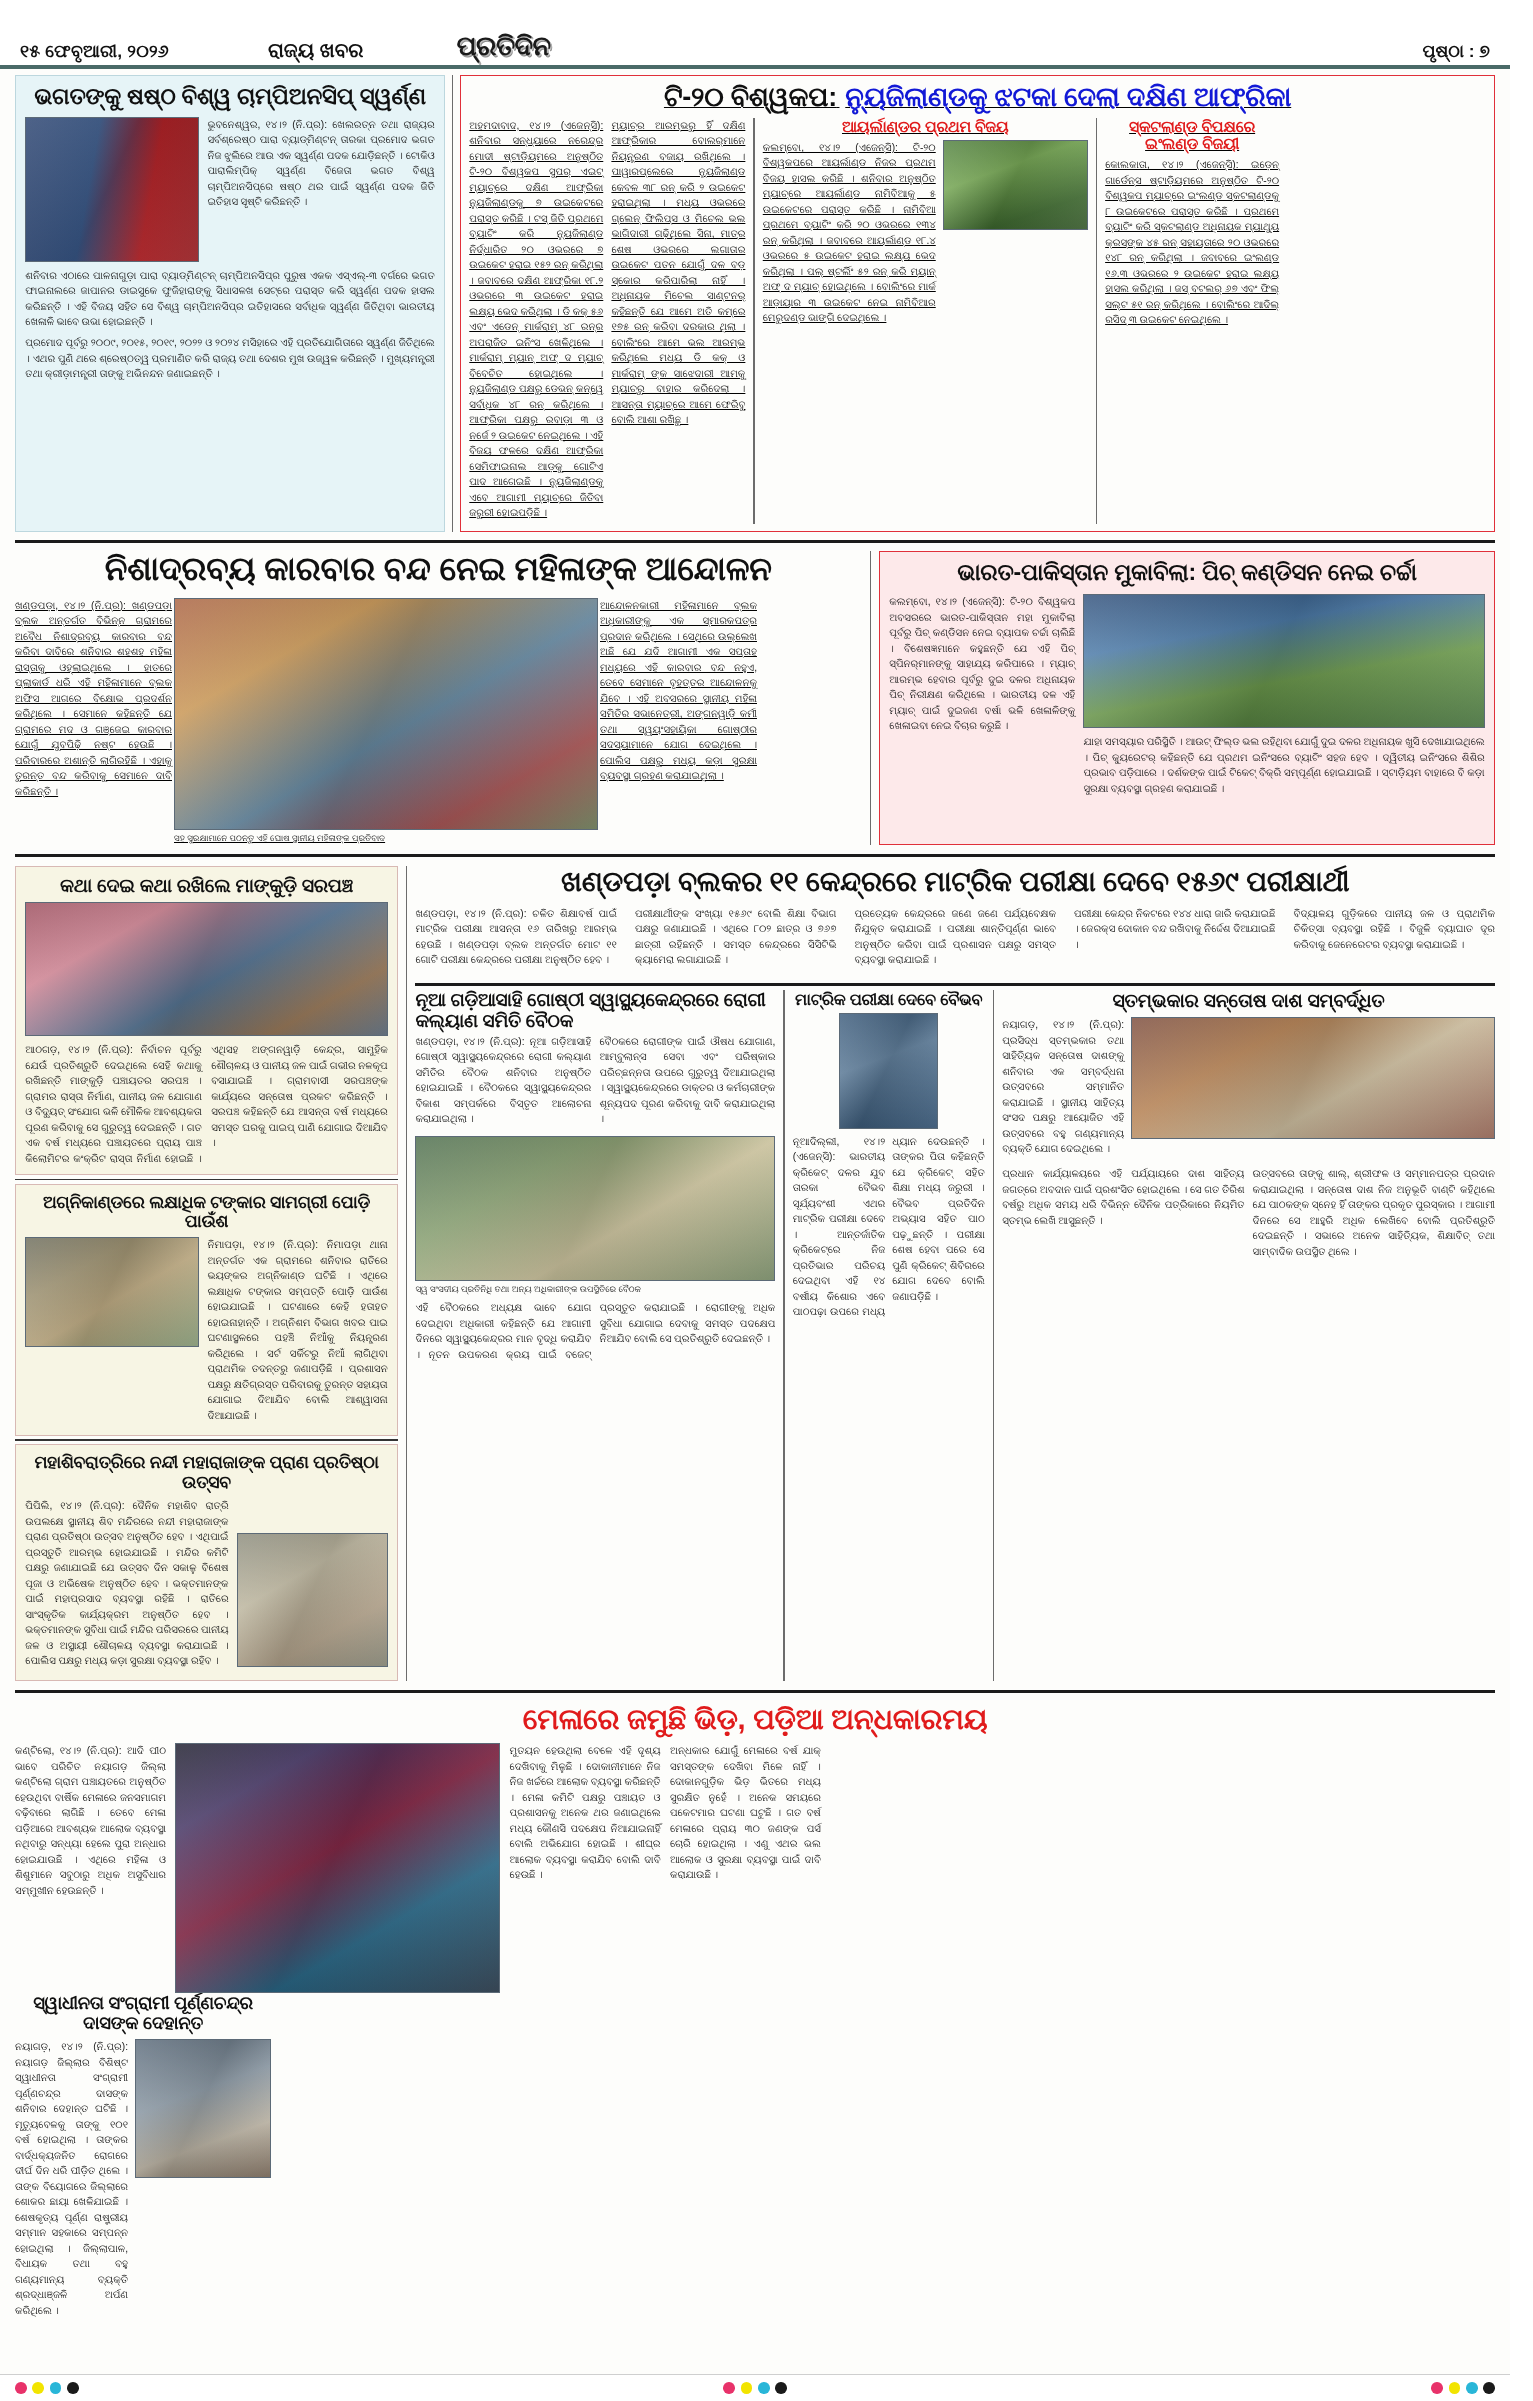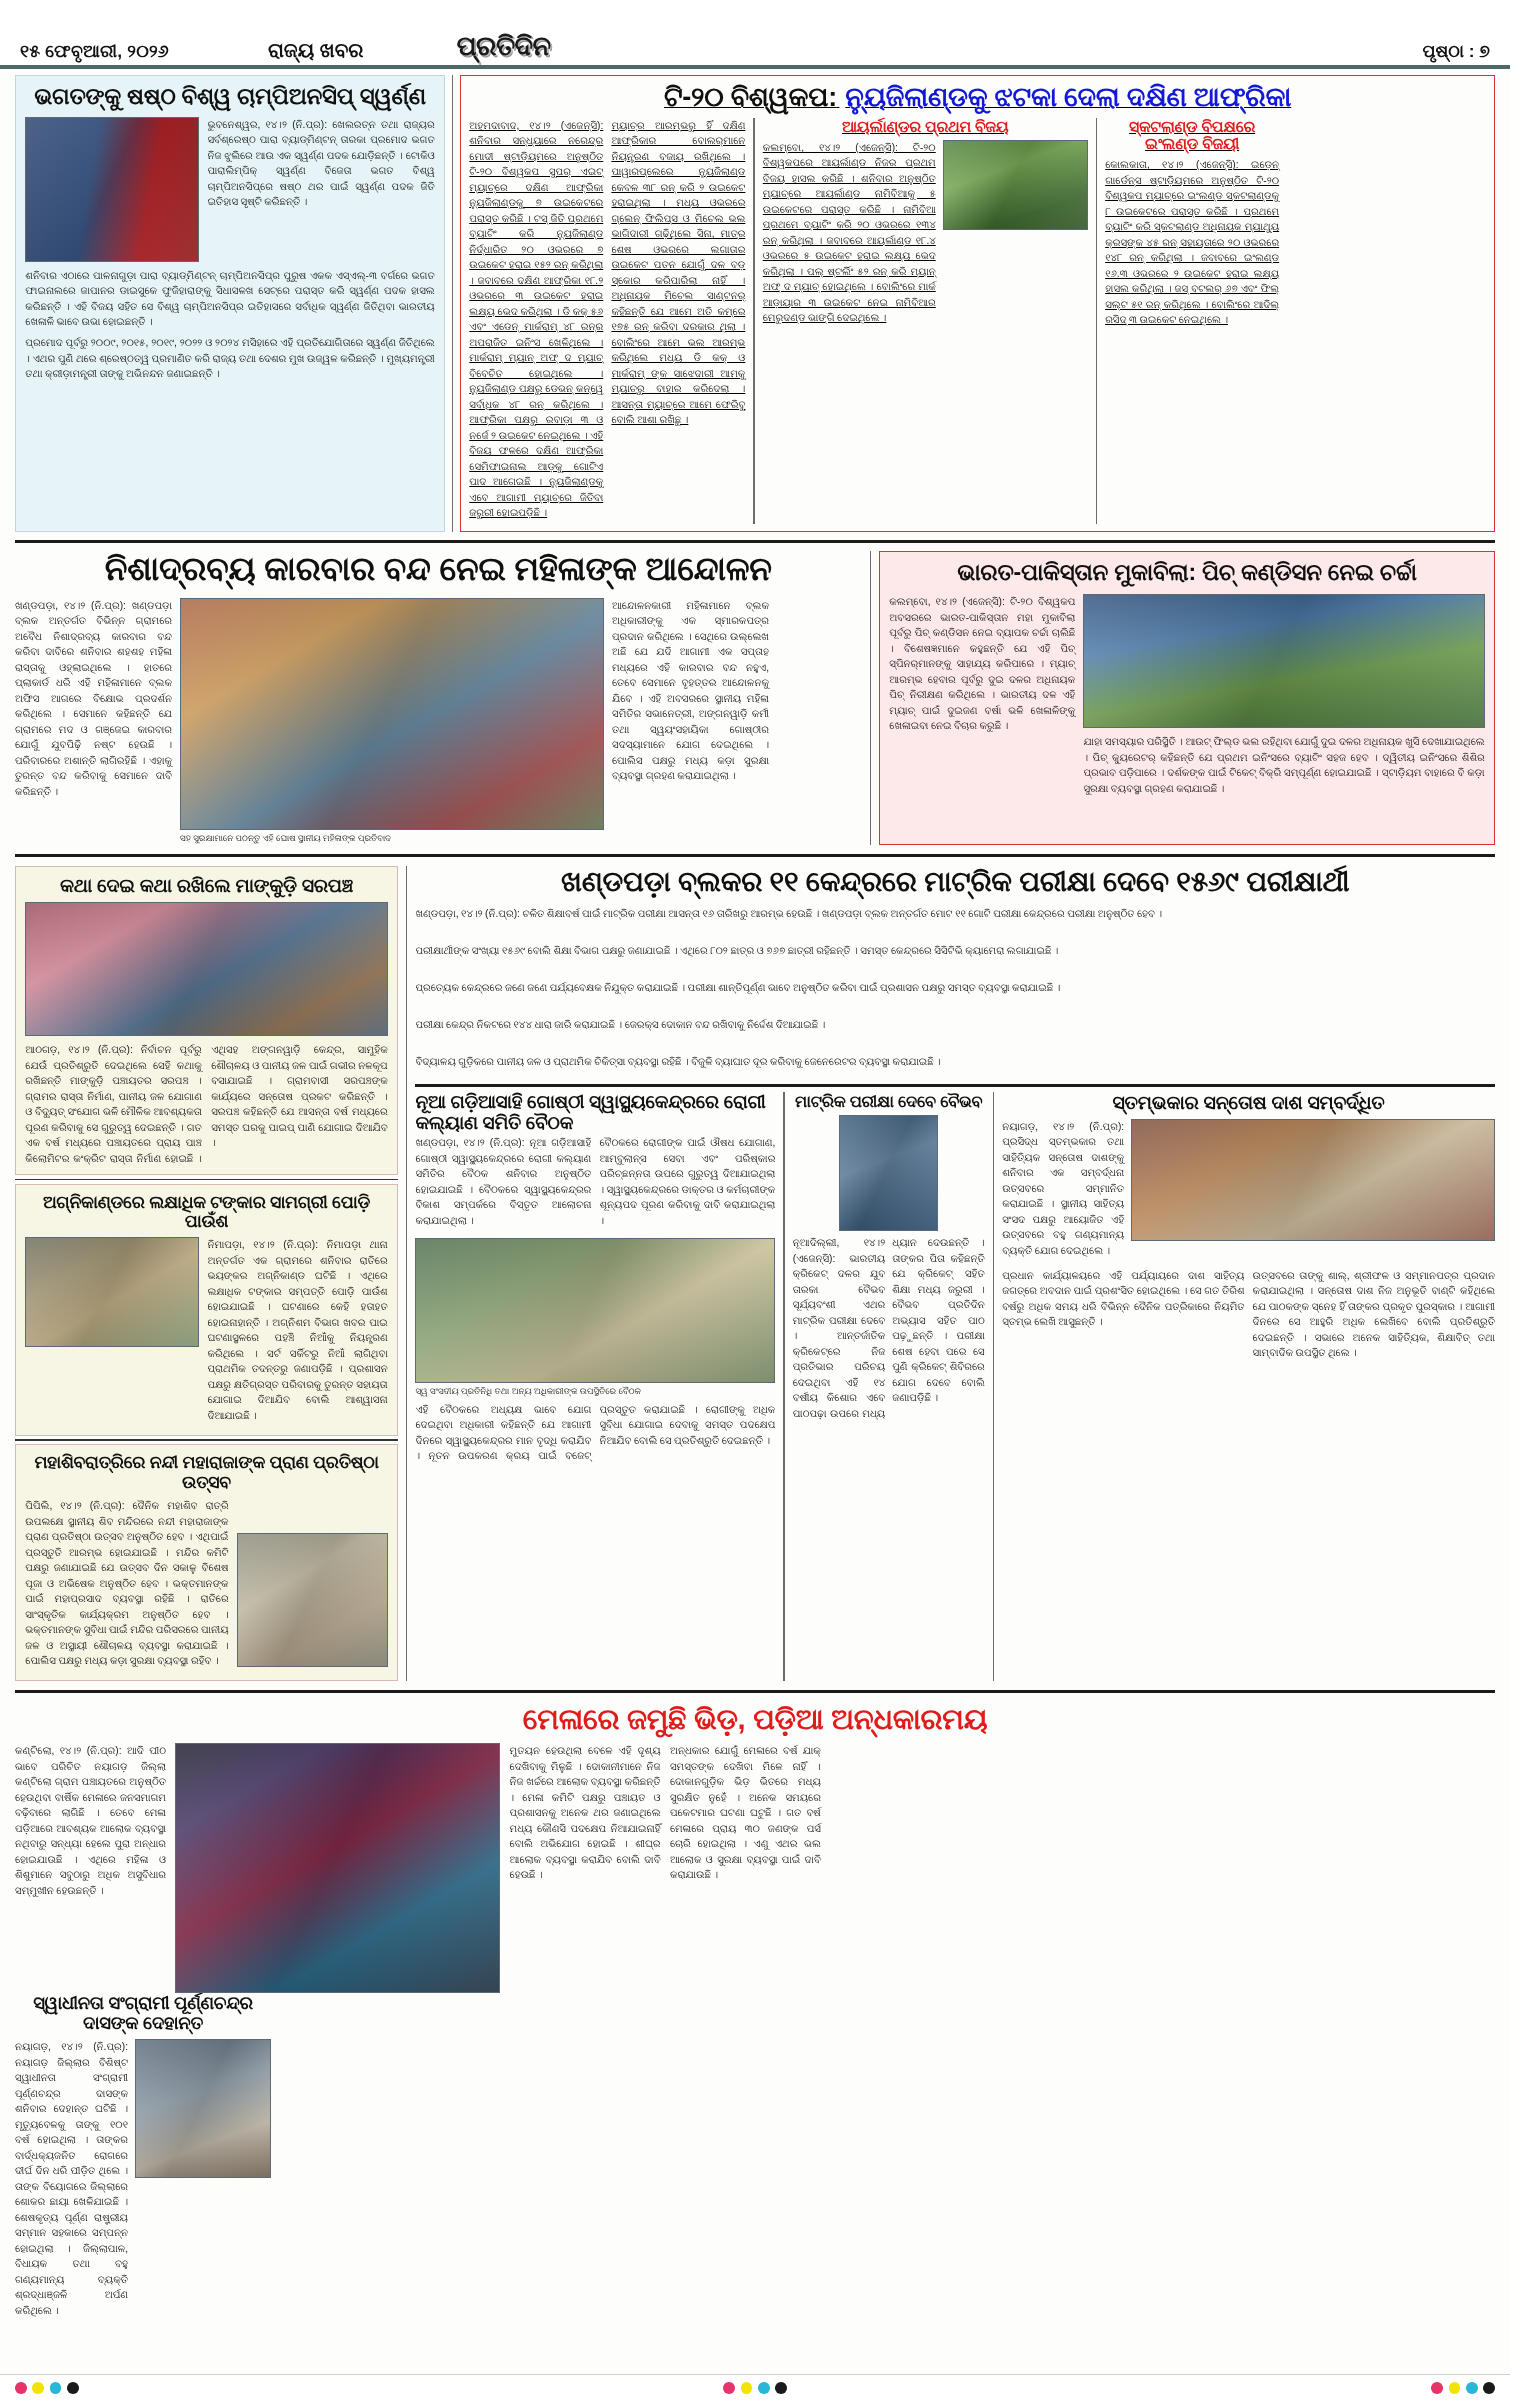--- a/index.html
+++ b/index.html
@@ -188,7 +188,7 @@
 
     <div class="col" style="flex:1;">
       <div class="hl-blk" style="font-size:33px; text-align:center; margin-bottom:9.3px;">ନିଶାଦ୍ରବ୍ୟ କାରବାର ବନ୍ଦ ନେଇ ମହିଳାଙ୍କ ଆନ୍ଦୋଳନ</div>
-      <div class="row" style="gap:8px;">
+      <div class="row" style="gap:2px;text-decoration:underline;">
         <div class="body-col" style="width:157px;">
           <p>ଖଣ୍ଡପଡ଼ା, ୧୪।୨ (ନି.ପ୍ର): ଖଣ୍ଡପଡ଼ା ବ୍ଲକ ଅନ୍ତର୍ଗତ ବିଭିନ୍ନ ଗ୍ରାମରେ ଅବୈଧ ନିଶାଦ୍ରବ୍ୟ କାରବାର ବନ୍ଦ କରିବା ଦାବିରେ ଶନିବାର ଶହଶହ ମହିଳା ରାସ୍ତାକୁ ଓହ୍ଲାଇଥିଲେ । ହାତରେ ପ୍ଲାକାର୍ଡ ଧରି ଏହି ମହିଳାମାନେ ବ୍ଲକ ଅଫିସ ଆଗରେ ବିକ୍ଷୋଭ ପ୍ରଦର୍ଶନ କରିଥିଲେ । ସେମାନେ କହିଛନ୍ତି ଯେ ଗ୍ରାମରେ ମଦ ଓ ଗଞ୍ଜେଇ କାରବାର ଯୋଗୁଁ ଯୁବପିଢ଼ି ନଷ୍ଟ ହେଉଛି । ପରିବାରରେ ଅଶାନ୍ତି ଲାଗିରହିଛି । ଏହାକୁ ତୁରନ୍ତ ବନ୍ଦ କରିବାକୁ ସେମାନେ ଦାବି କରିଛନ୍ତି ।</p>
         </div>

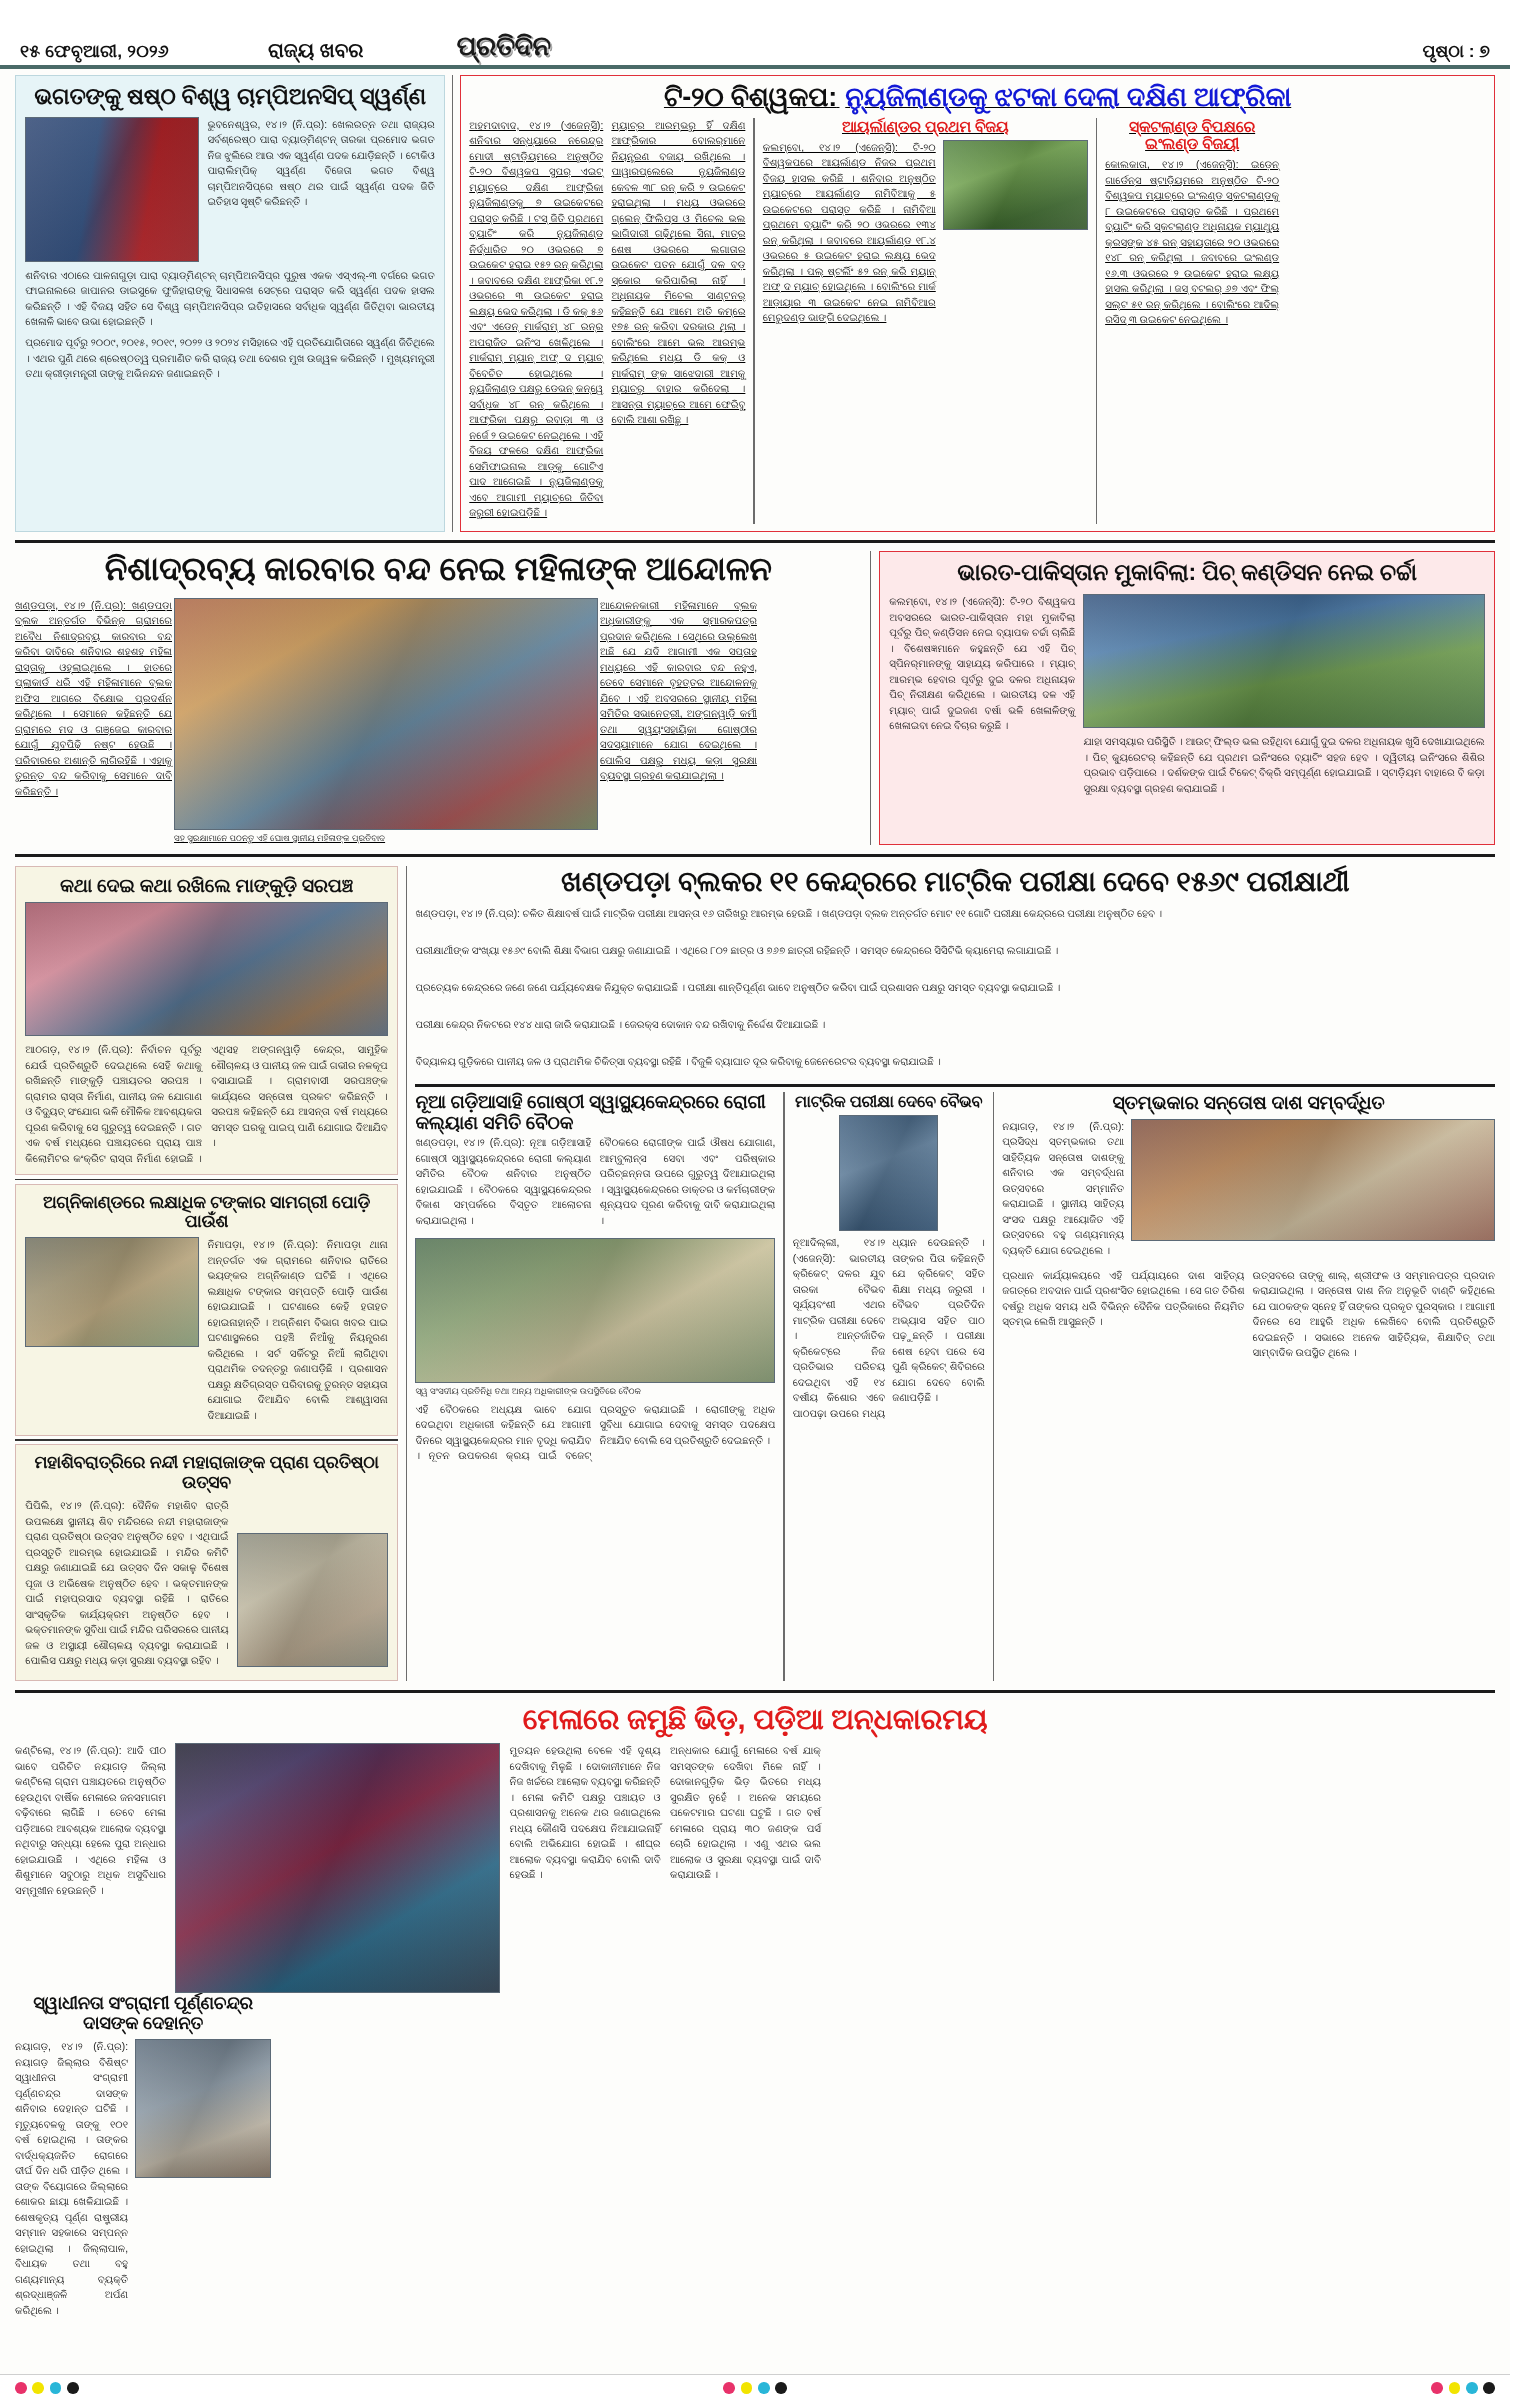--- a/index.html
+++ b/index.html
@@ -265,7 +265,7 @@
 
       <div class="hl-blk" style="font-size:28px; text-align:center; margin-bottom:8.1px;">ଖଣ୍ଡପଡ଼ା ବ୍ଲକର ୧୧ କେନ୍ଦ୍ରରେ ମାଟ୍ରିକ ପରୀକ୍ଷା ଦେବେ ୧୫୬୯ ପରୀକ୍ଷାର୍ଥୀ</div>
 
-      <div class="row" style="gap:18px; margin-bottom:7px;flex-direction:column;">
+      <div class="row" style="gap:18px; margin-bottom:7px;">
         <div class="body-col" style="flex:1;">
           <p>ଖଣ୍ଡପଡ଼ା, ୧୪।୨ (ନି.ପ୍ର): ଚଳିତ ଶିକ୍ଷାବର୍ଷ ପାଇଁ ମାଟ୍ରିକ ପରୀକ୍ଷା ଆସନ୍ତା ୧୬ ତାରିଖରୁ ଆରମ୍ଭ ହେଉଛି । ଖଣ୍ଡପଡ଼ା ବ୍ଲକ ଅନ୍ତର୍ଗତ ମୋଟ ୧୧ ଗୋଟି ପରୀକ୍ଷା କେନ୍ଦ୍ରରେ ପରୀକ୍ଷା ଅନୁଷ୍ଠିତ ହେବ ।</p>
         </div>

